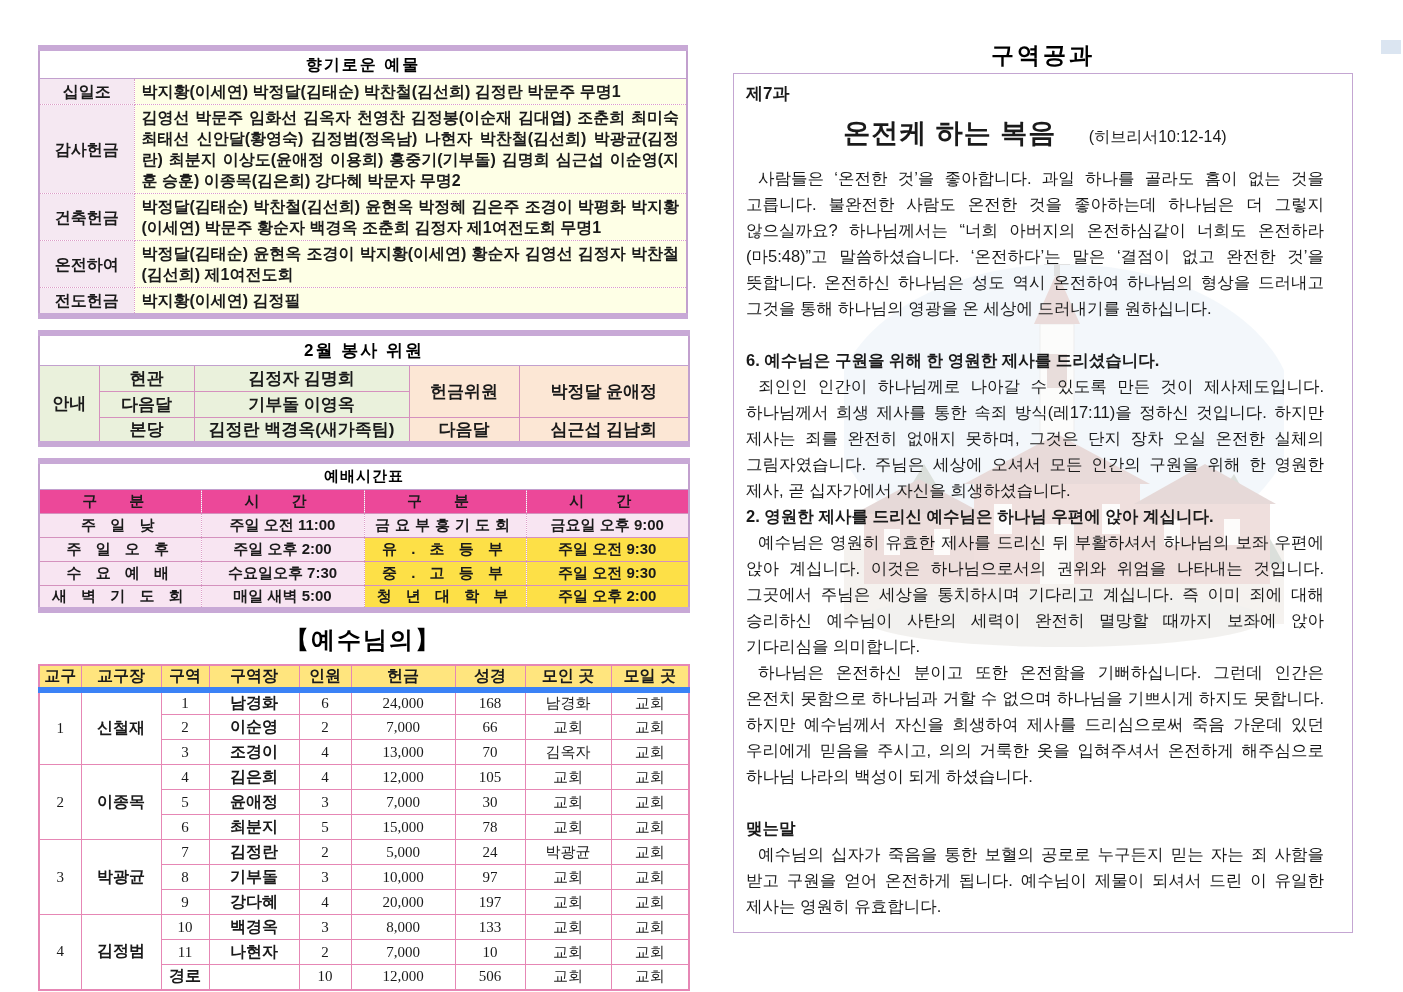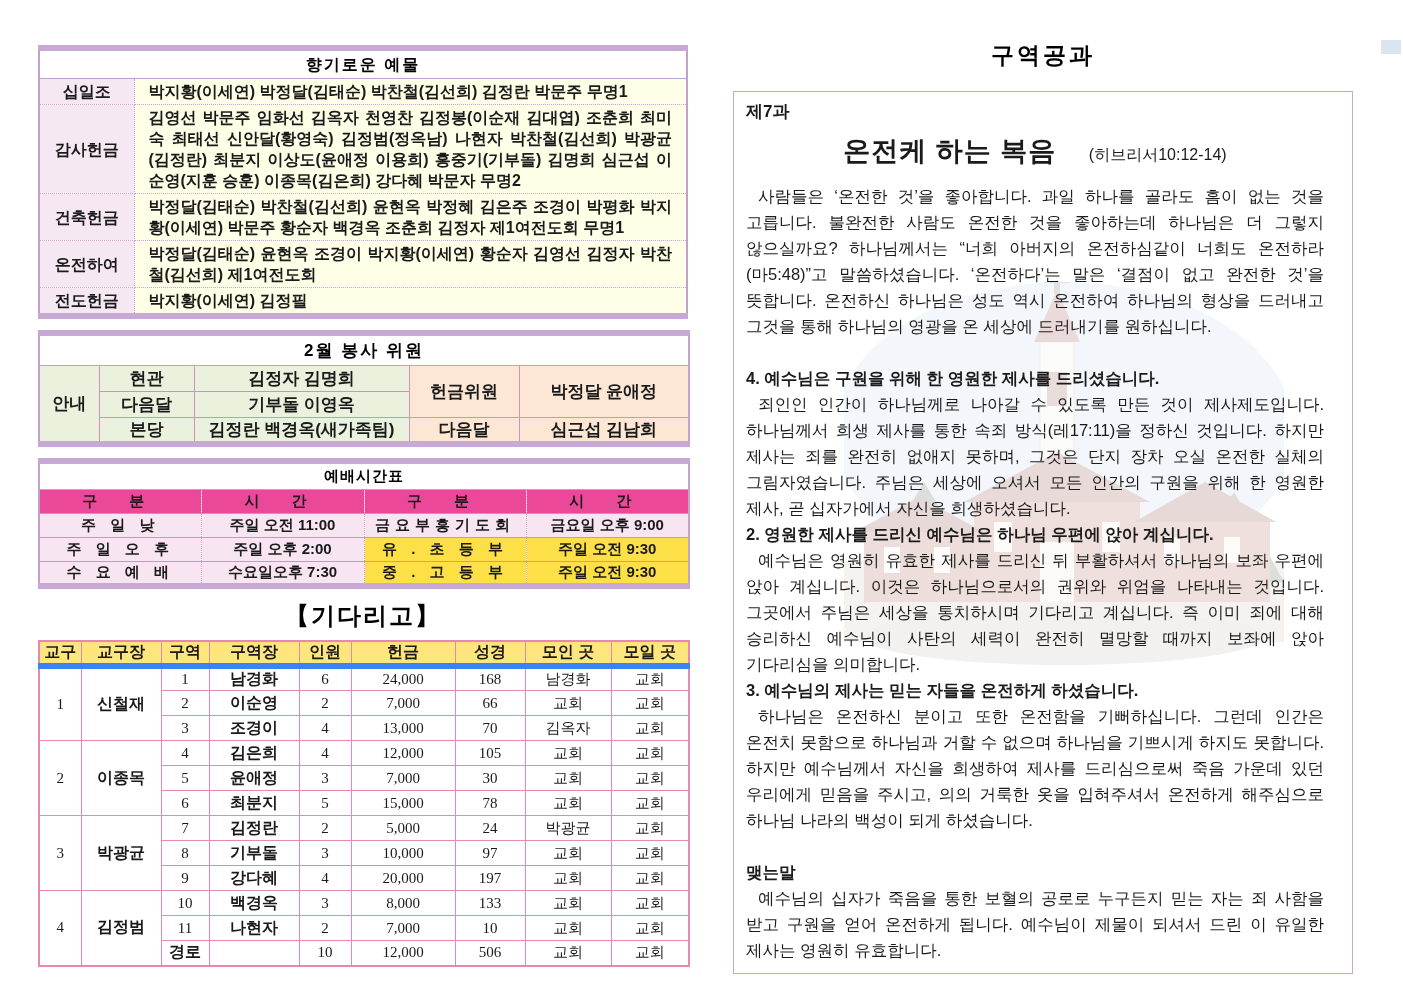--- a/index.html
+++ b/index.html
@@ -28,7 +28,7 @@
   
   .t1 td { border:1px dotted #dd9cc8; font-weight:bold; font-size:16px; line-height:21px; }
   .t1 .lbl { background:#f5e8f2; text-align:center; width:95px; }
-  .t1 .val { background:#feffe6; padding:2px 14px; text-align:justify; }
+  .t1 .val { background:#feffe6; padding:2px 7px; text-align:justify; }
   .t1 tr.title-row td { border:none; border-bottom:1px solid #c2a0ce; }
 
   

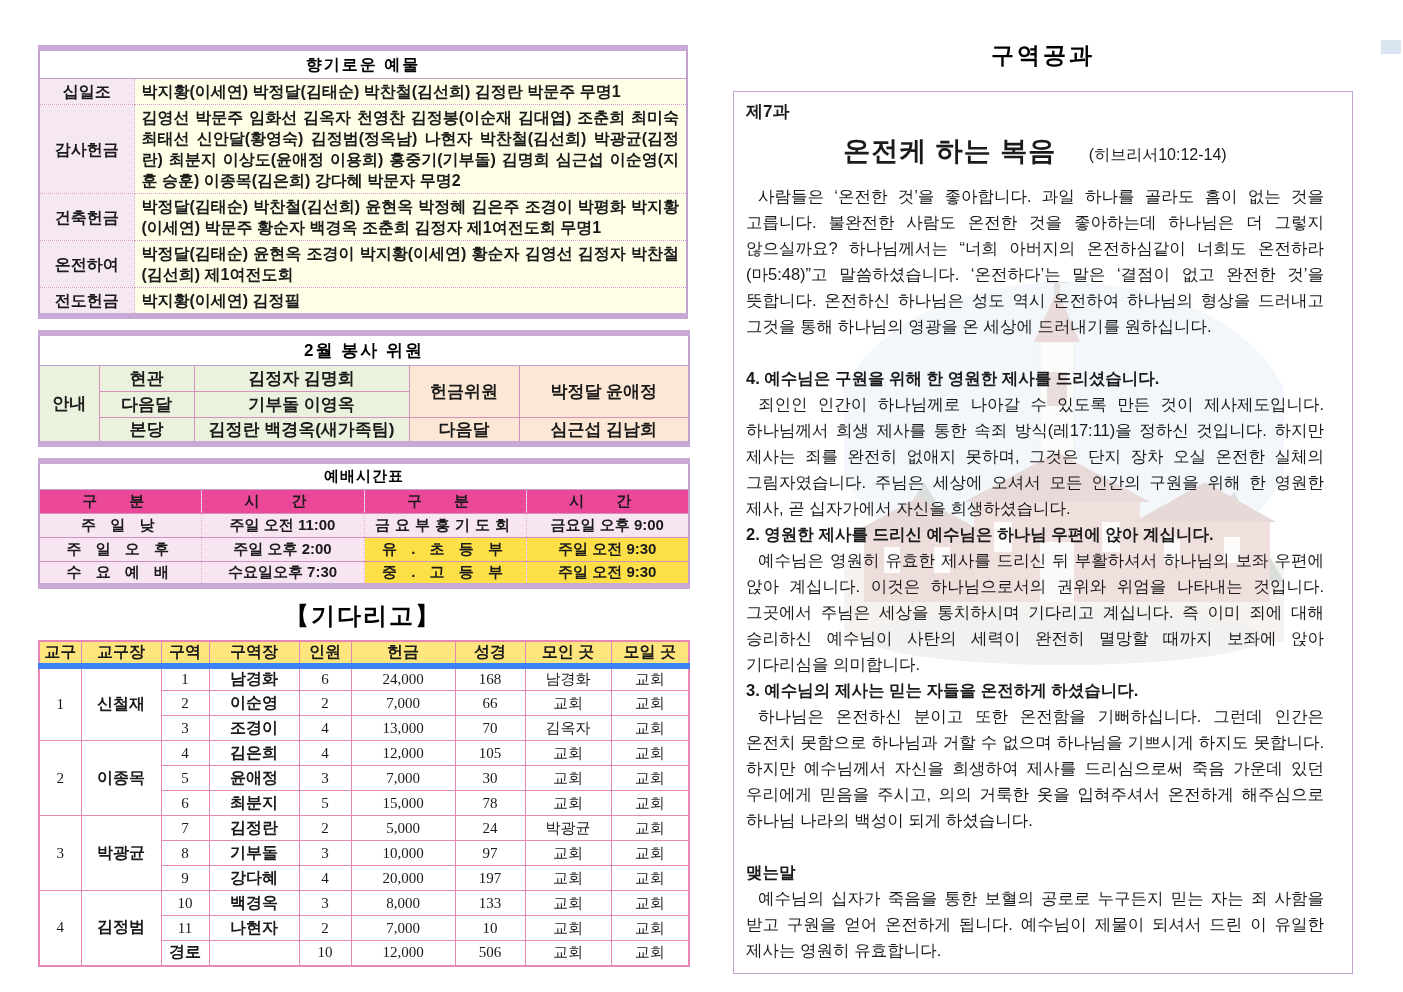--- a/index.html
+++ b/index.html
@@ -63,7 +63,7 @@
   .right-col { position:absolute; left:733px; top:40px; width:620px; }
   .lesson-page-title { text-align:center; font-weight:bold; font-size:23px; letter-spacing:3px; color:#000; }
   .lesson-box {
-    position:relative; margin-top:20px; border:1px solid #c4a6d2;
+    position:relative; margin-top:2px; border:1px solid #c4a6d2;
     min-height:860px; padding:8px 28px 10px 12px; background:transparent;
   }
   .lesson-content { position:relative; z-index:1; }

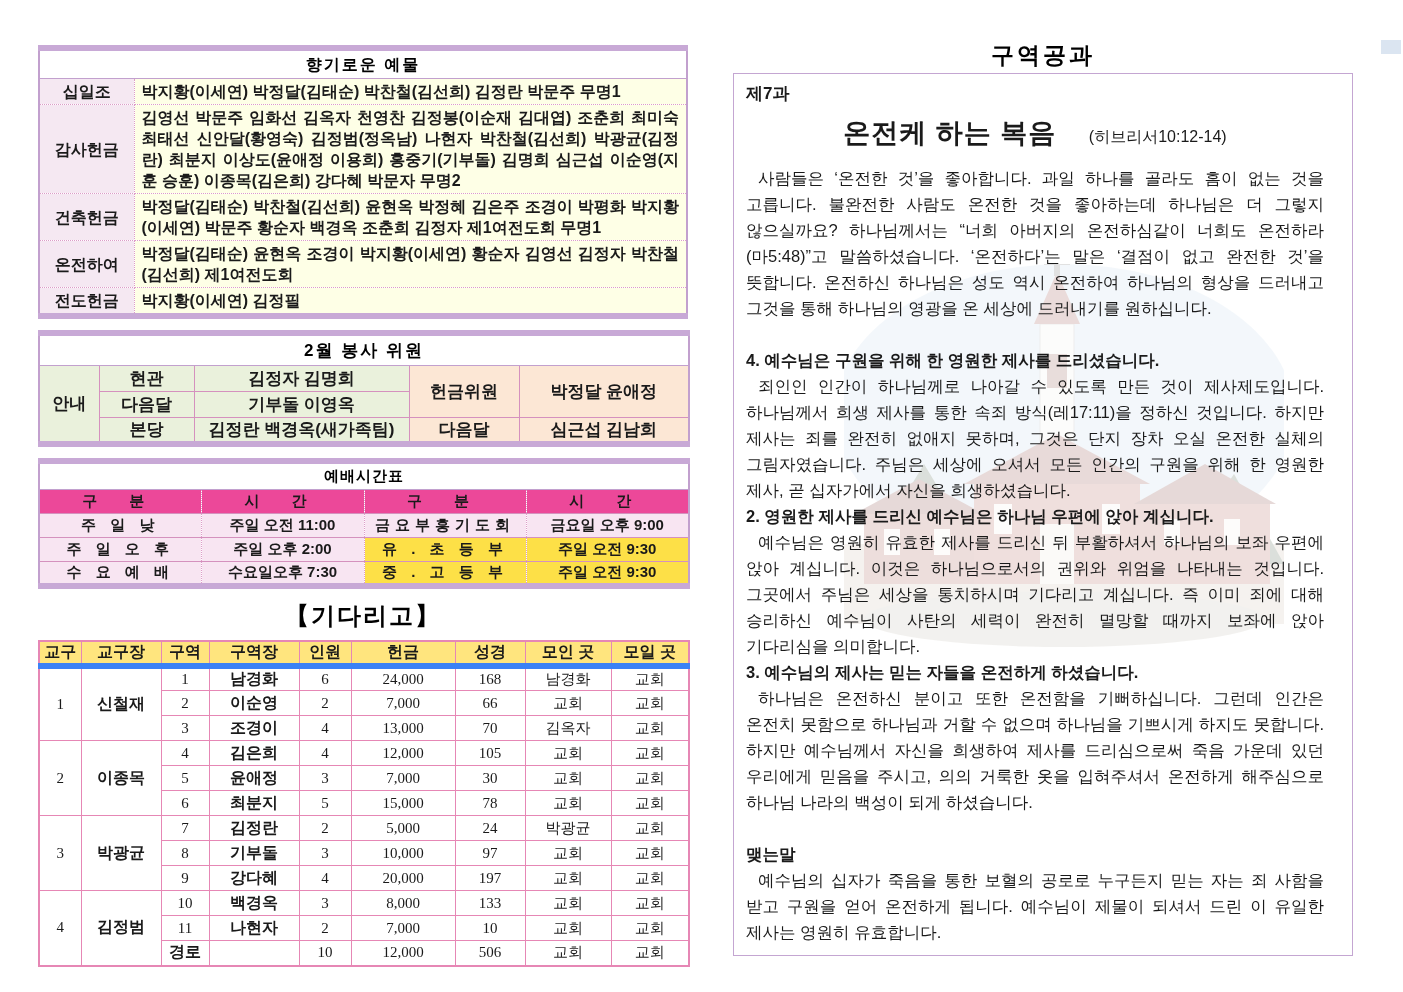--- a/index.html
+++ b/index.html
@@ -369,7 +369,7 @@
       </div>
       <p>사람들은 ‘온전한 것’을 좋아합니다. 과일 하나를 골라도 흠이 없는 것을 고릅니다. 불완전한 사람도 온전한 것을 좋아하는데 하나님은 더 그렇지 않으실까요? 하나님께서는 “너희 아버지의 온전하심같이 너희도 온전하라(마5:48)”고 말씀하셨습니다. ‘온전하다’는 말은 ‘결점이 없고 완전한 것’을 뜻합니다. 온전하신 하나님은 성도 역시 온전하여 하나님의 형상을 드러내고 그것을 통해 하나님의 영광을 온 세상에 드러내기를 원하십니다.</p>
       <div class="gap"></div>
-      <h3>4. 예수님은 구원을 위해 한 영원한 제사를 드리셨습니다.</h3>
+      <h3>6. 예수님은 구원을 위해 한 영원한 제사를 드리셨습니다.</h3>
       <p>죄인인 인간이 하나님께로 나아갈 수 있도록 만든 것이 제사제도입니다. 하나님께서 희생 제사를 통한 속죄 방식(레17:11)을 정하신 것입니다. 하지만 제사는 죄를 완전히 없애지 못하며, 그것은 단지 장차 오실 온전한 실체의 그림자였습니다. 주님은 세상에 오셔서 모든 인간의 구원을 위해 한 영원한 제사, 곧 십자가에서 자신을 희생하셨습니다.</p>
       <h3>2. 영원한 제사를 드리신 예수님은 하나님 우편에 앉아 계십니다.</h3>
       <p>예수님은 영원히 유효한 제사를 드리신 뒤 부활하셔서 하나님의 보좌 우편에 앉아 계십니다. 이것은 하나님으로서의 권위와 위엄을 나타내는 것입니다. 그곳에서 주님은 세상을 통치하시며 기다리고 계십니다. 즉 이미 죄에 대해 승리하신 예수님이 사탄의 세력이 완전히 멸망할 때까지 보좌에 앉아 기다리심을 의미합니다.</p>

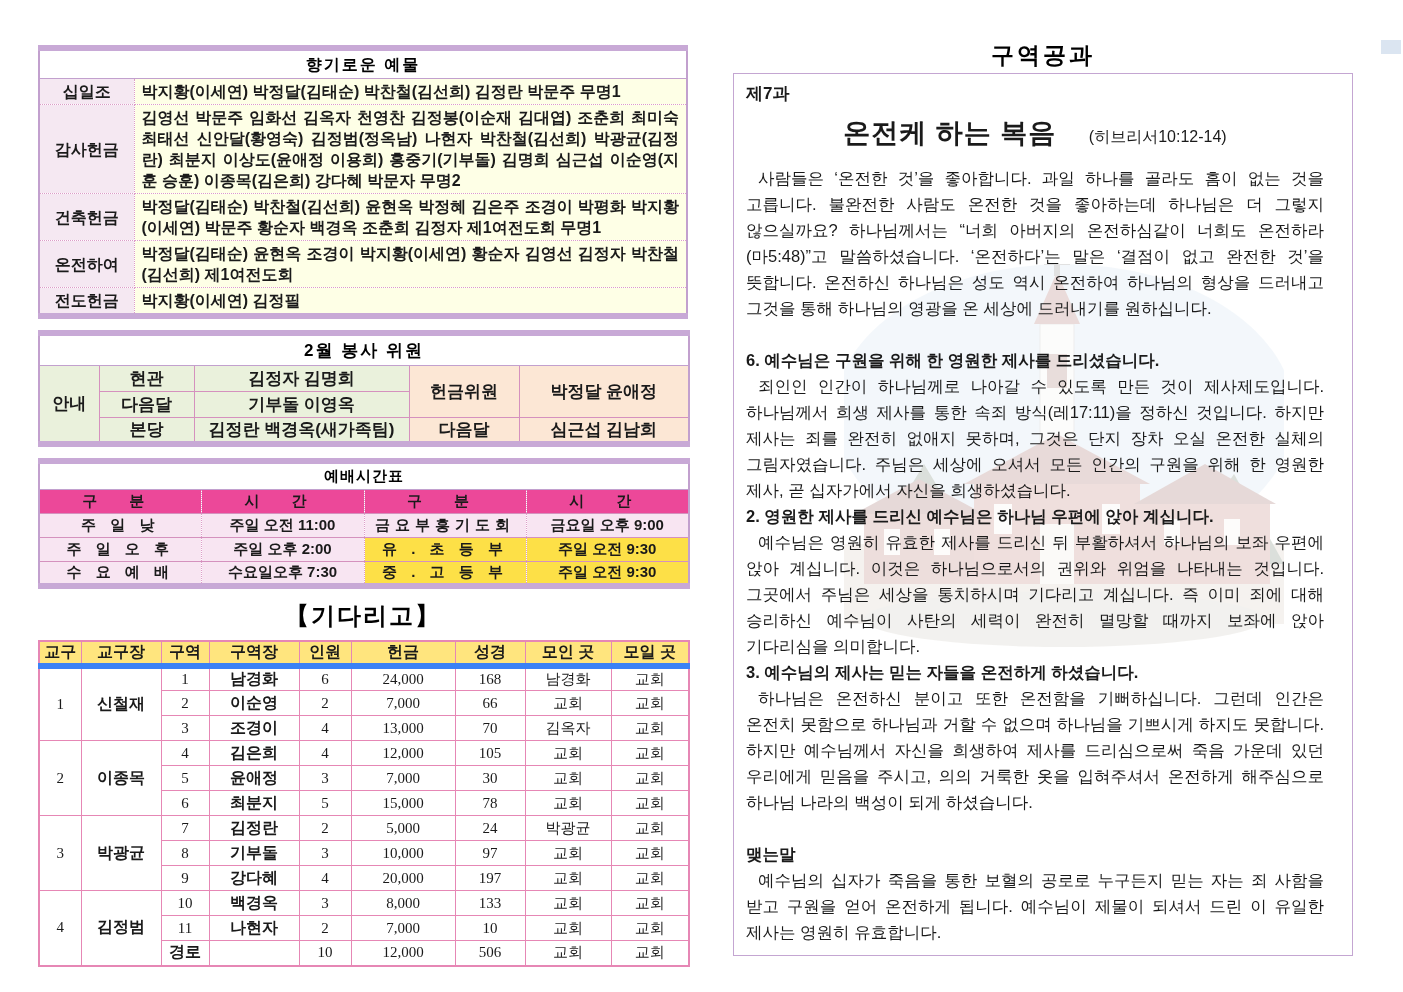--- a/index.html
+++ b/index.html
@@ -182,6 +182,12 @@
       <td class="pink">수요일오후  7:30</td>
       <td class="yellow cat">중 . 고 등 부</td>
       <td class="yellow">주일  오전   9:30</td>
+    </tr>
+    <tr>
+      <td class="pink cat">새 벽 기 도 회</td>
+      <td class="pink">매일 새벽   5:00</td>
+      <td class="yellow cat">청 년 대 학 부</td>
+      <td class="yellow">주일  오후   2:00</td>
     </tr>
   </tbody>
     </table>

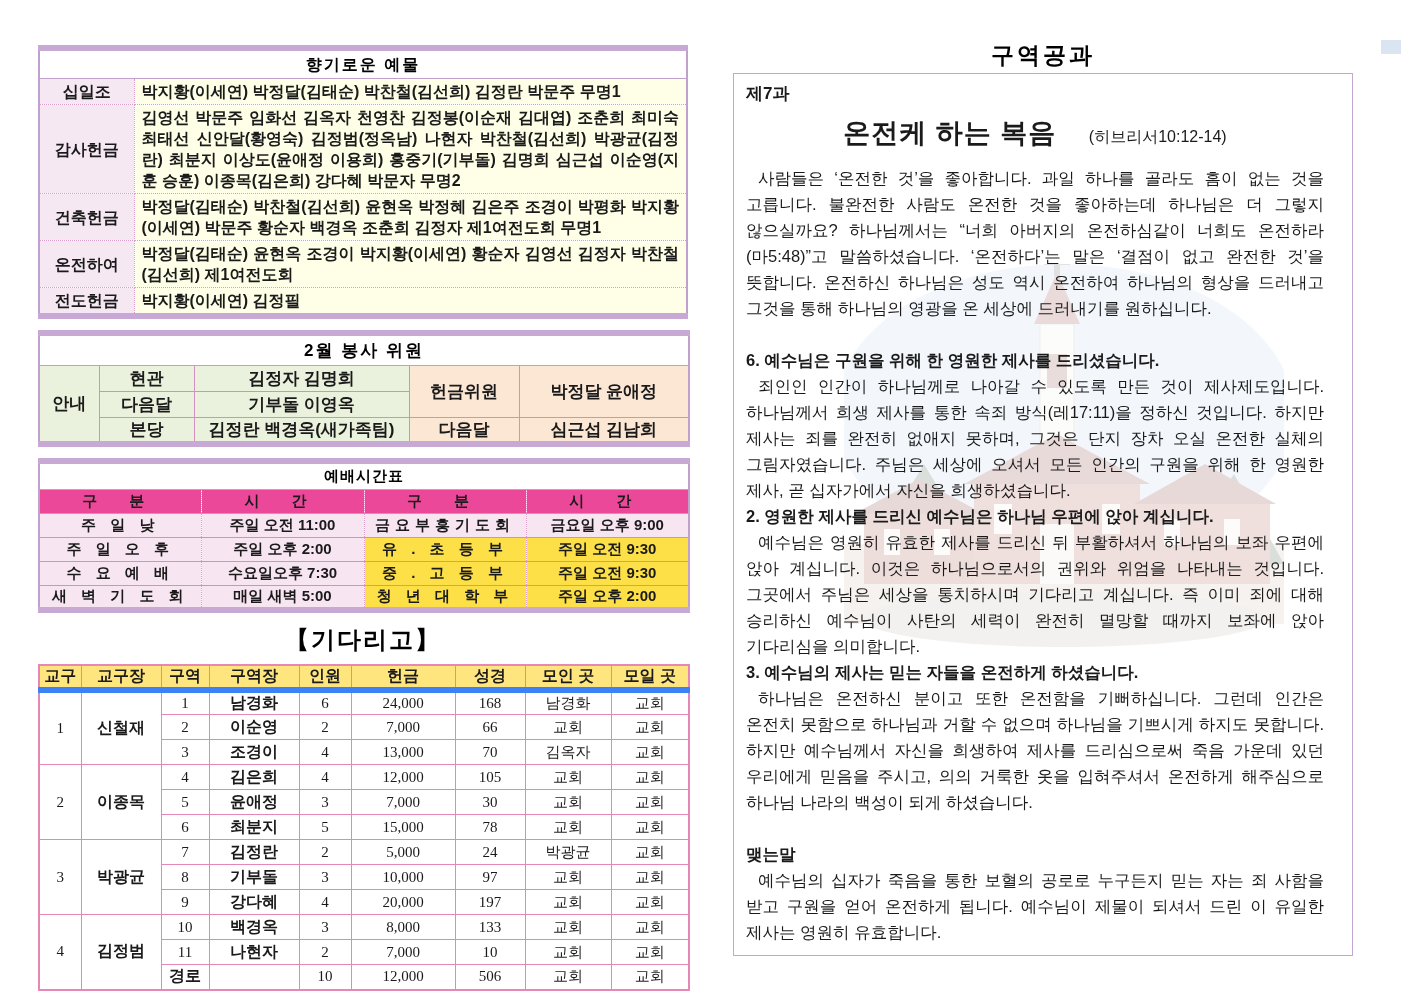--- a/index.html
+++ b/index.html
@@ -192,7 +192,7 @@
   </tbody>
     </table>
 
-  <div class="report-title">【기다리고】</div>
+  <div class="report-title">【예수님의】</div>
   <table class="t4">
     <colgroup>
         <col style="width:42px">

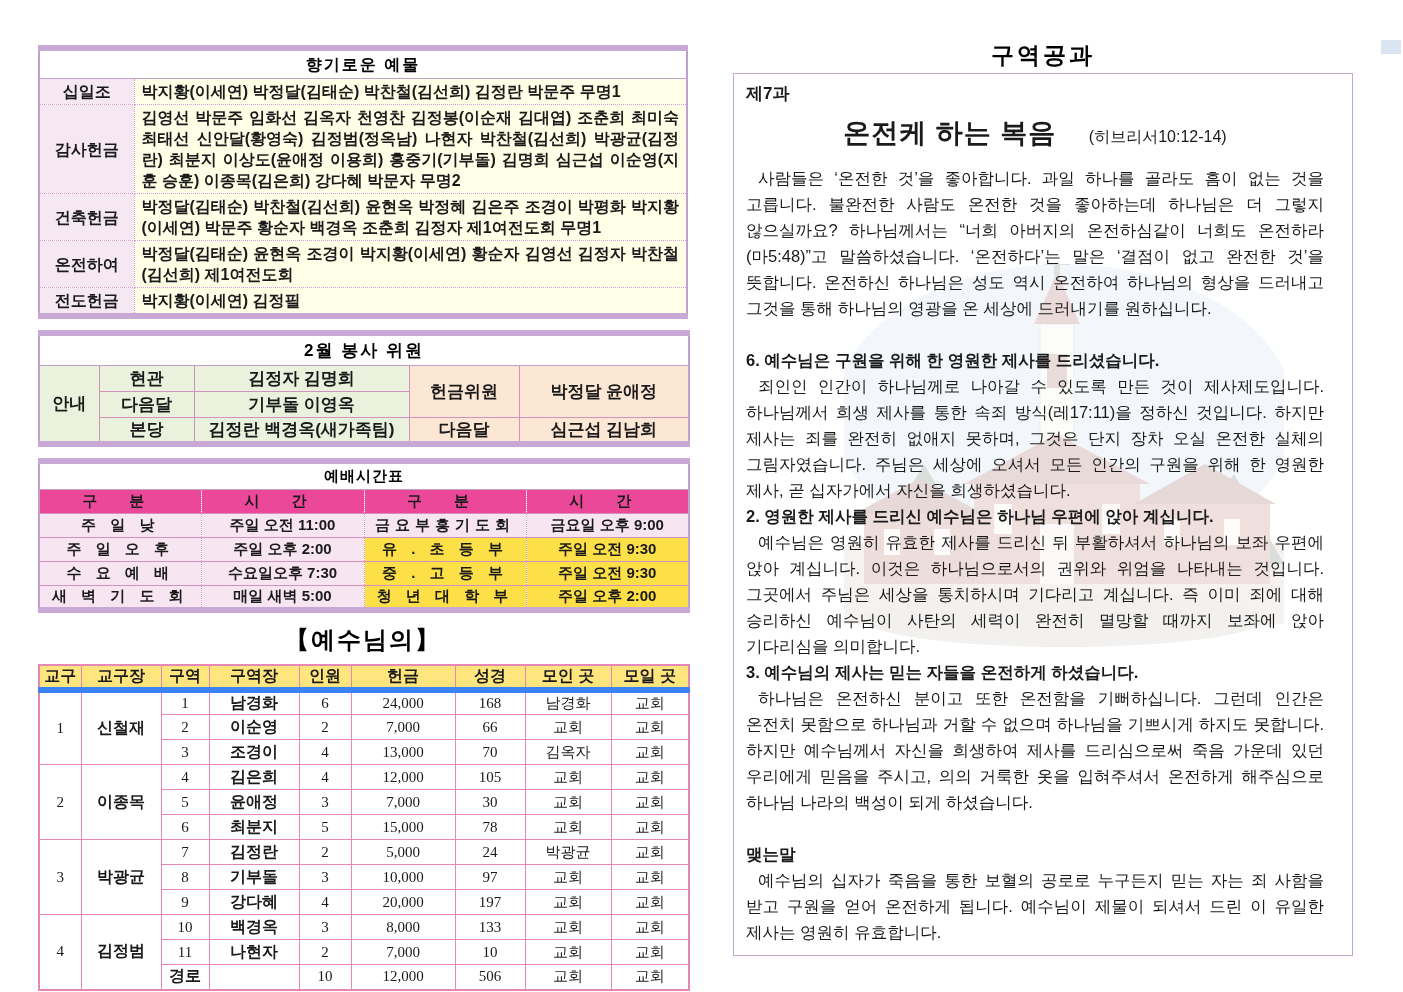--- a/index.html
+++ b/index.html
@@ -379,7 +379,6 @@
       <p>죄인인 인간이 하나님께로 나아갈 수 있도록 만든 것이 제사제도입니다. 하나님께서 희생 제사를 통한 속죄 방식(레17:11)을 정하신 것입니다. 하지만 제사는 죄를 완전히 없애지 못하며, 그것은 단지 장차 오실 온전한 실체의 그림자였습니다. 주님은 세상에 오셔서 모든 인간의 구원을 위해 한 영원한 제사, 곧 십자가에서 자신을 희생하셨습니다.</p>
       <h3>2. 영원한 제사를 드리신 예수님은 하나님 우편에 앉아 계십니다.</h3>
       <p>예수님은 영원히 유효한 제사를 드리신 뒤 부활하셔서 하나님의 보좌 우편에 앉아 계십니다. 이것은 하나님으로서의 권위와 위엄을 나타내는 것입니다. 그곳에서 주님은 세상을 통치하시며 기다리고 계십니다. 즉 이미 죄에 대해 승리하신 예수님이 사탄의 세력이 완전히 멸망할 때까지 보좌에 앉아 기다리심을 의미합니다.</p>
-      <h3>3. 예수님의 제사는 믿는 자들을 온전하게 하셨습니다.</h3>
       <p>하나님은 온전하신 분이고 또한 온전함을 기뻐하십니다. 그런데 인간은 온전치 못함으로 하나님과 거할 수 없으며 하나님을 기쁘시게 하지도 못합니다. 하지만 예수님께서 자신을 희생하여 제사를 드리심으로써 죽음 가운데 있던 우리에게 믿음을 주시고, 의의 거룩한 옷을 입혀주셔서 온전하게 해주심으로 하나님 나라의 백성이 되게 하셨습니다.</p>
       <div class="gap"></div>
       <h3>맺는말</h3>

